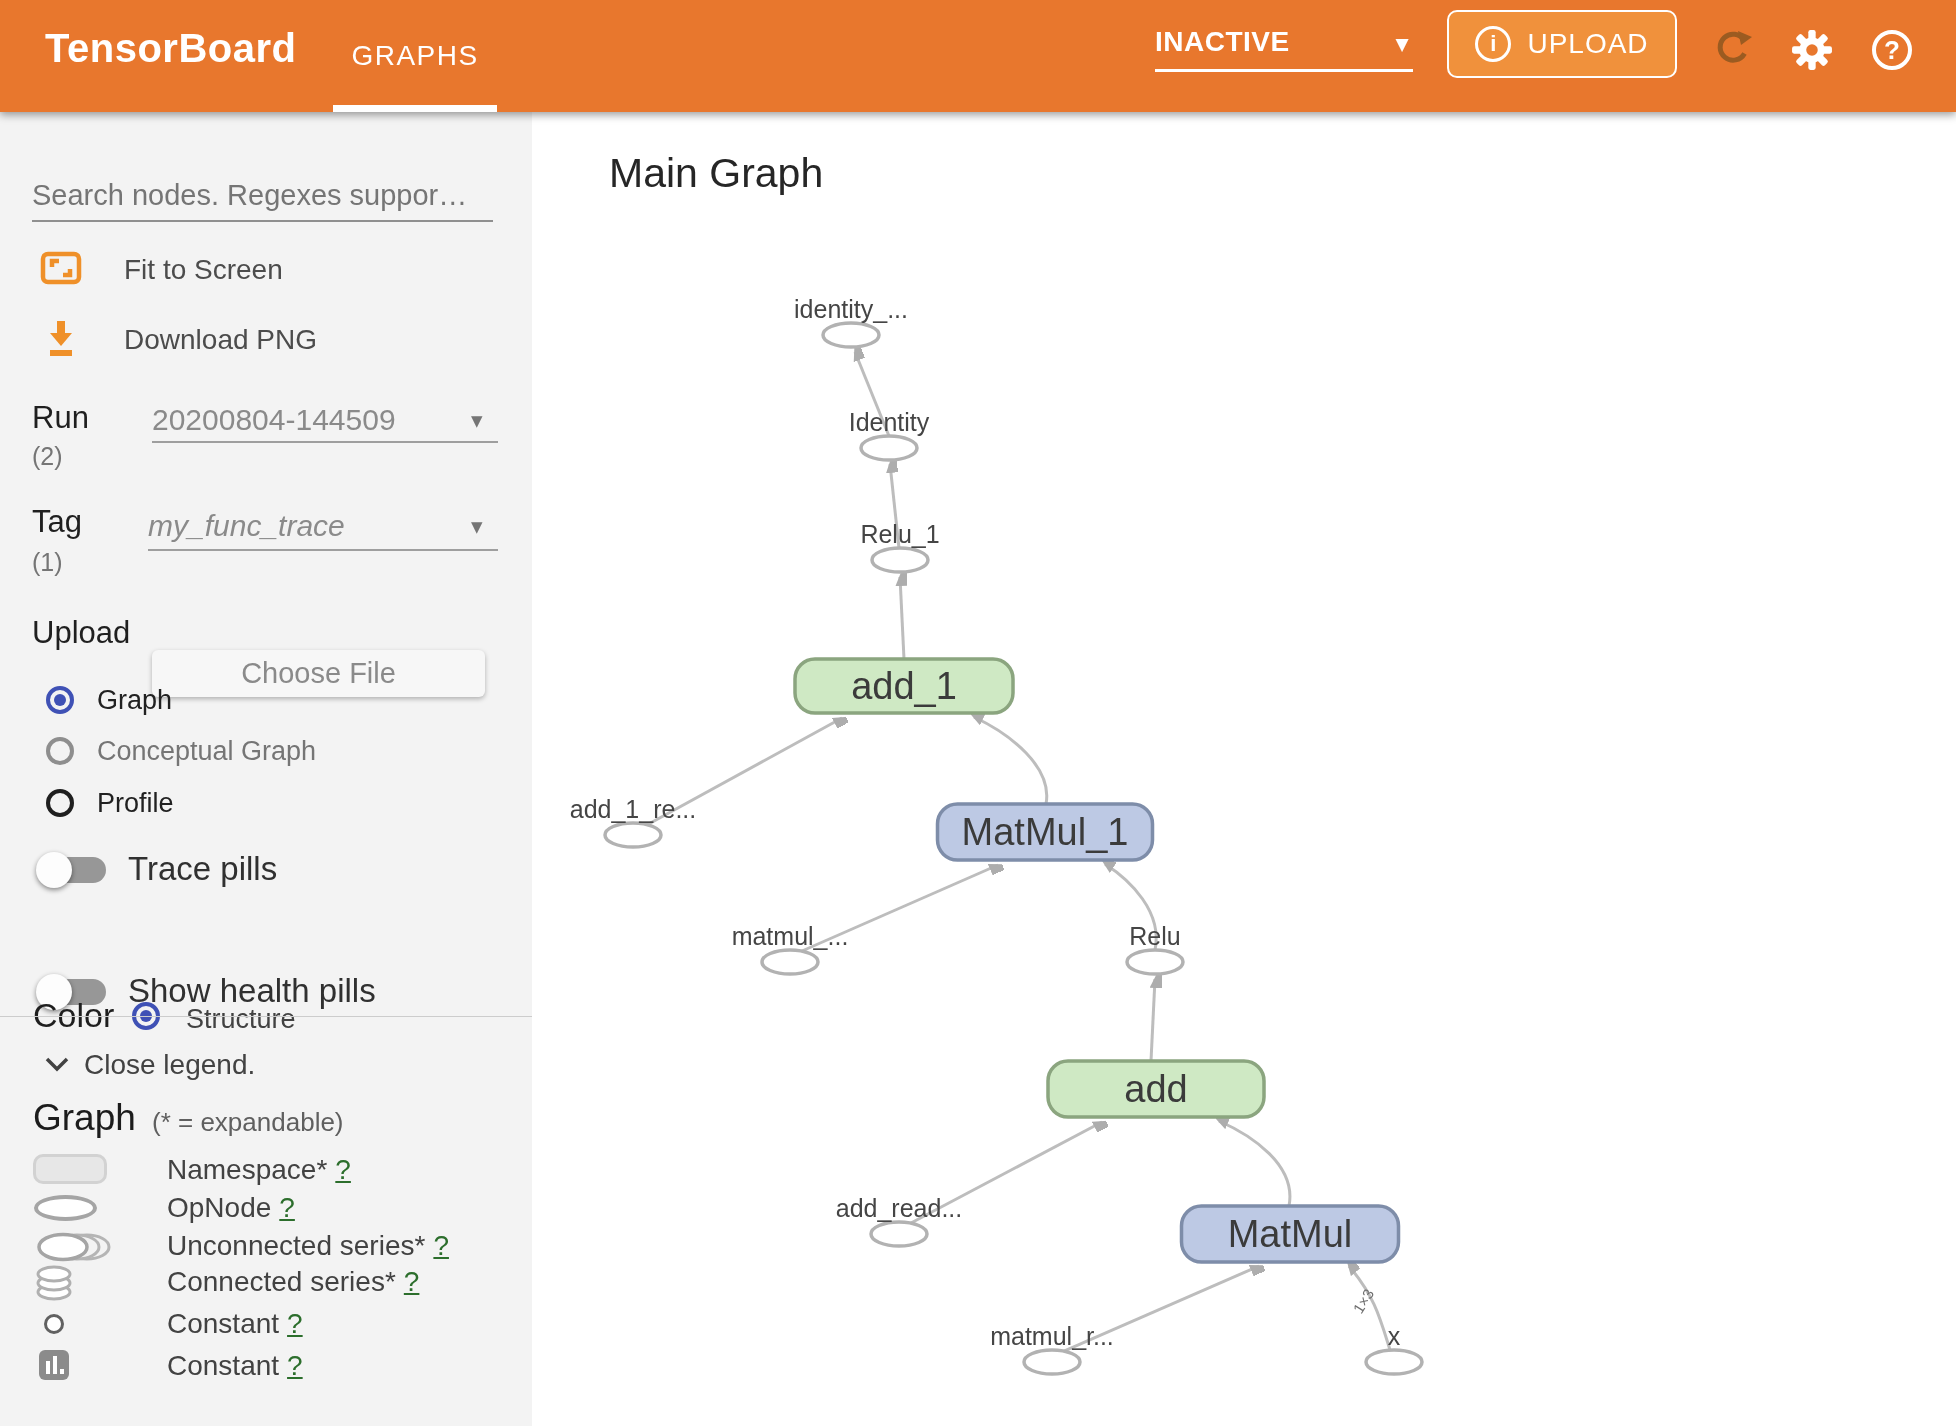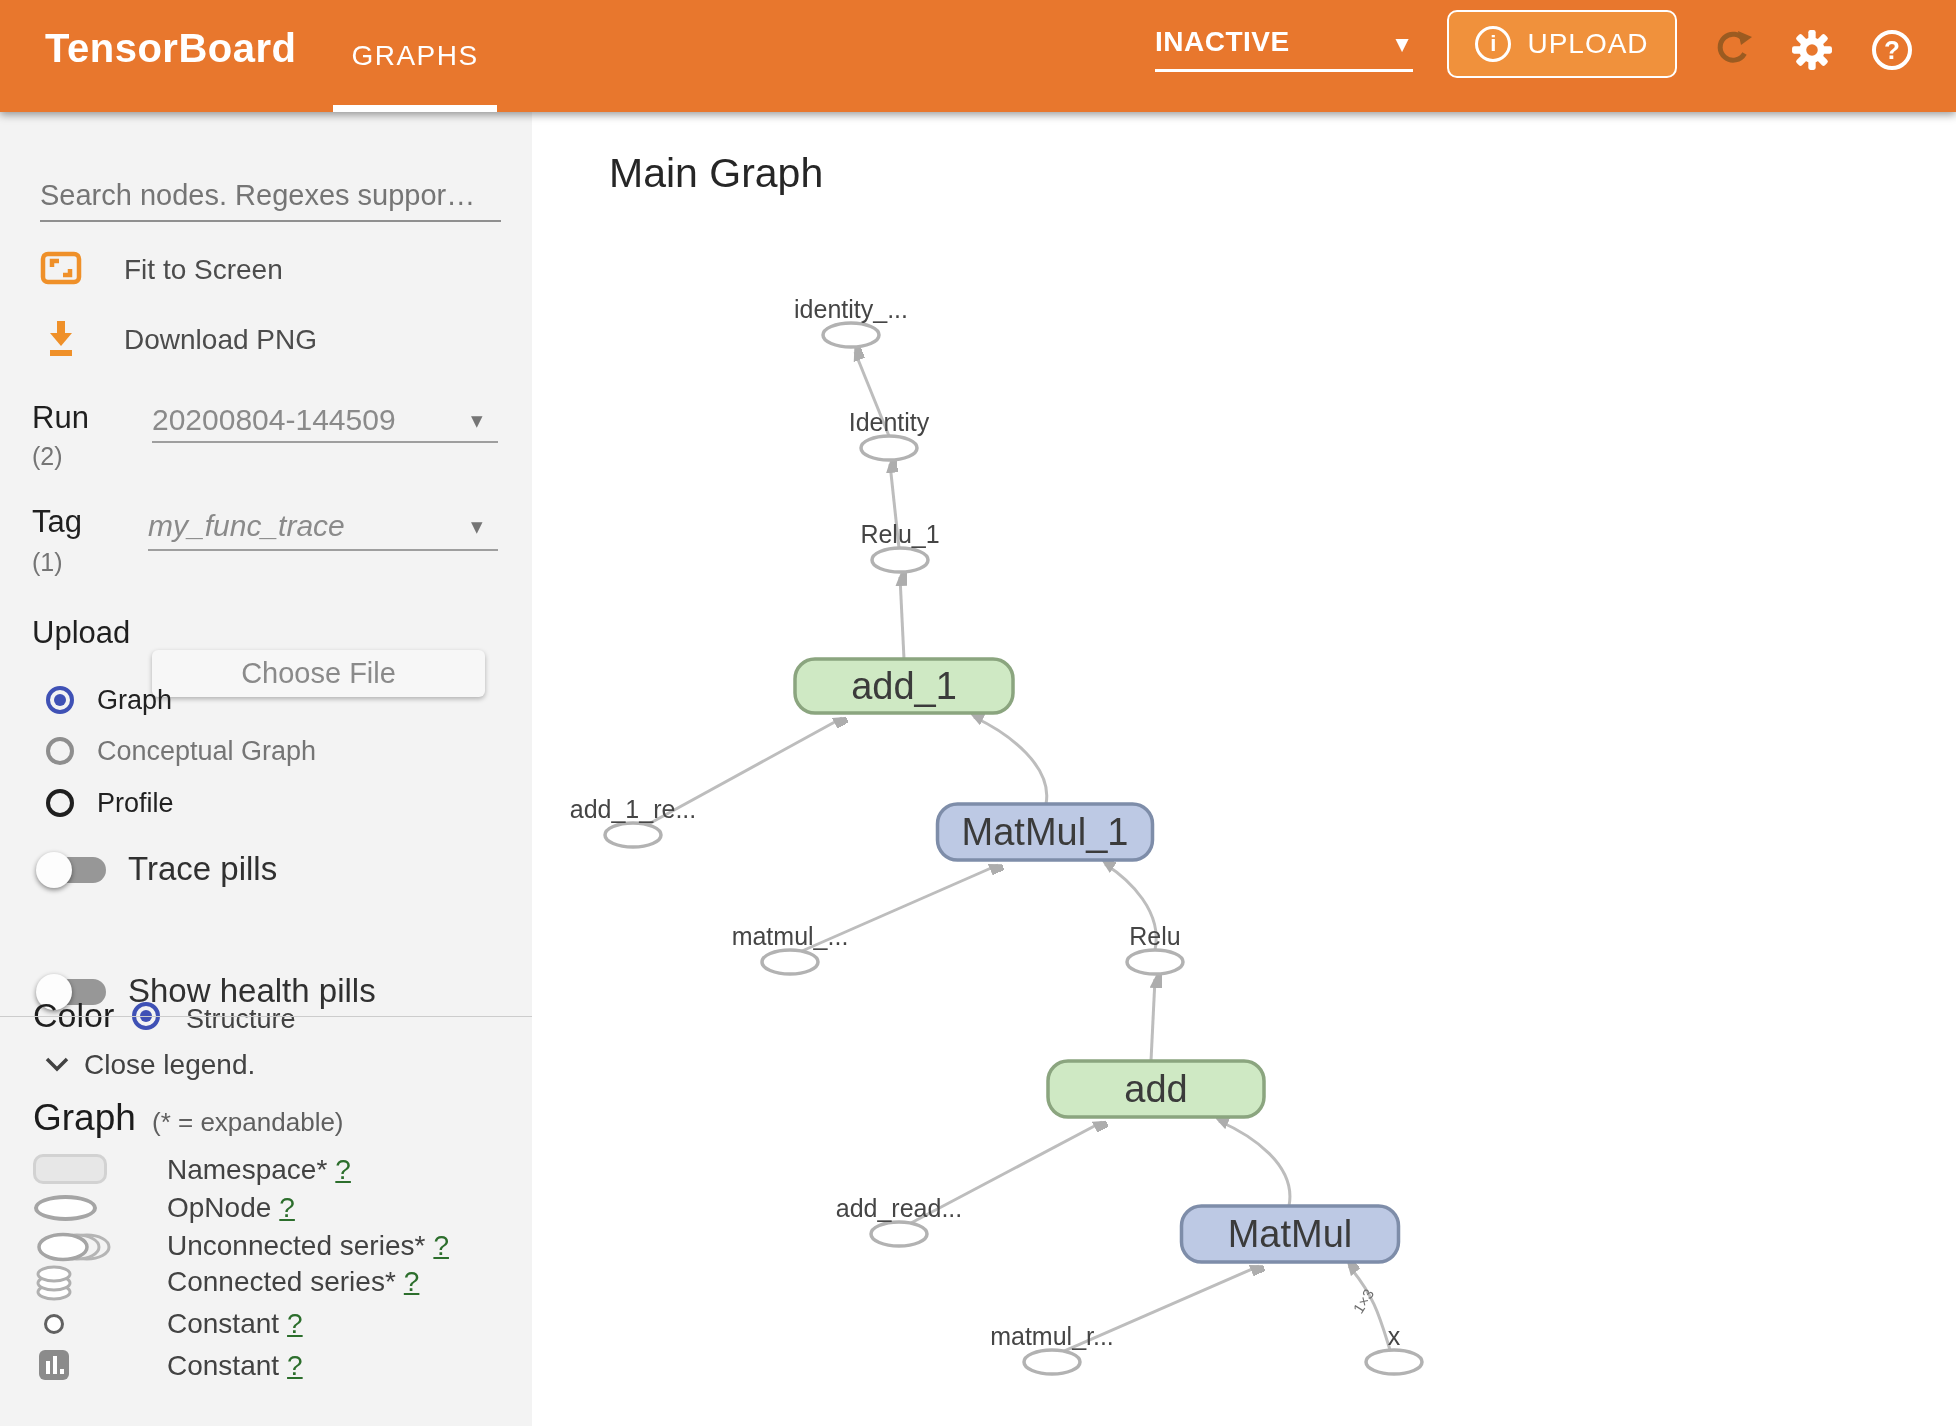--- a/index.html
+++ b/index.html
@@ -30,7 +30,7 @@
   
   .sidebar { position:absolute; left:0; top:112px; width:532px; height:1314px; background:#f3f3f3; z-index:5; }
   .sb-abs { position:absolute; }
-  .search-input { left:40px; top:58px; width:461px; height:52px; background:transparent;
+  .search-input { left:32px; top:58px; width:461px; height:52px; background:transparent;
                   border:none; border-bottom:2px solid #8f8f8f; outline:none;
                   font-size:29px; color:#424242; font-family:inherit; }
   .search-input::placeholder { color:#757575; opacity:1; }

